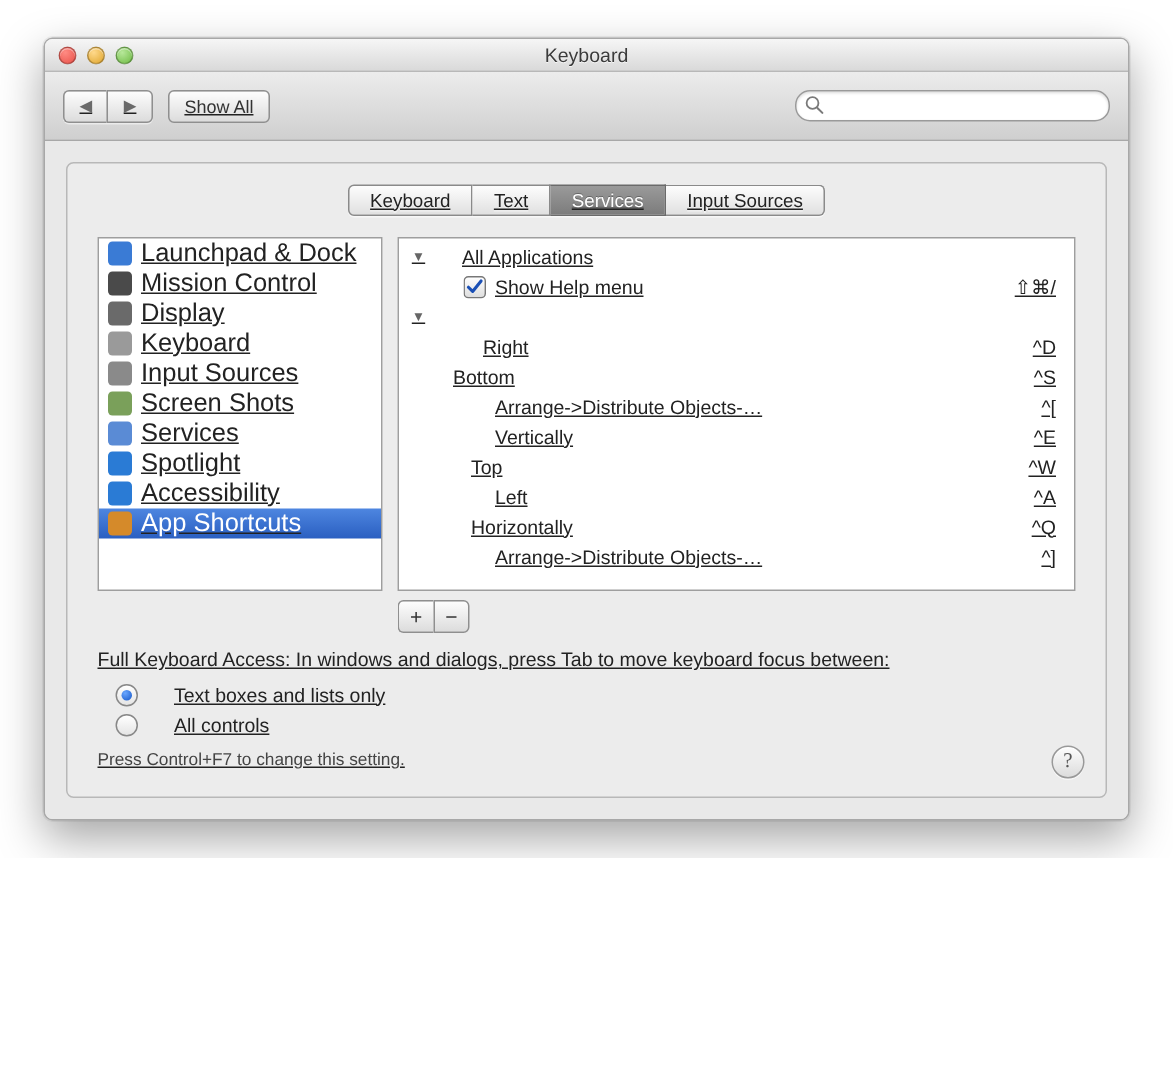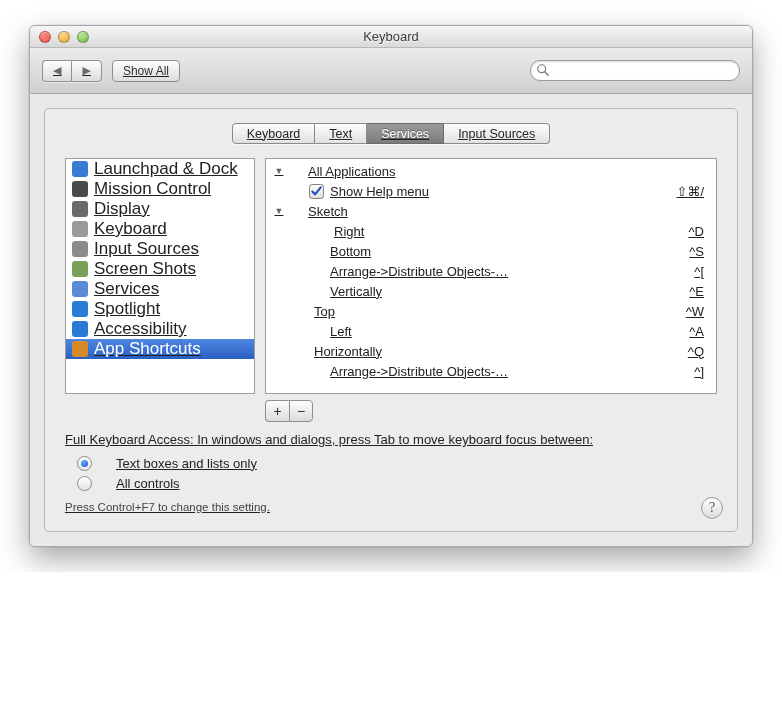--- a/index.html
+++ b/index.html
@@ -363,7 +363,6 @@
                 <div class="trow" style="padding-left: 6px;">
                   <span class="disc">▼</span>
                   <span class="chk"></span>
-                  <span class="tlabel">Sketch</span>
                   <span class="tkey"></span>
                 </div>
                 <div class="trow" style="padding-left: 32px;">

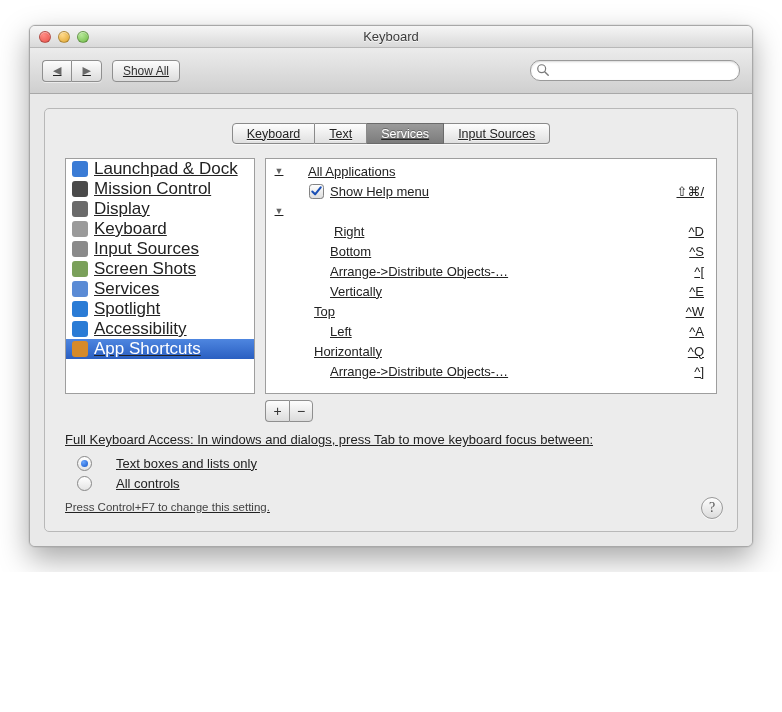--- a/index.html
+++ b/index.html
@@ -365,7 +365,7 @@
                   <span class="chk"></span>
                   <span class="tkey"></span>
                 </div>
-                <div class="trow" style="padding-left: 32px;">
+                <div class="trow" style="padding-left: 20px;">
                   <span class="disc"></span>
                   <span class="chk"></span>
                   <span class="tlabel">Right</span>

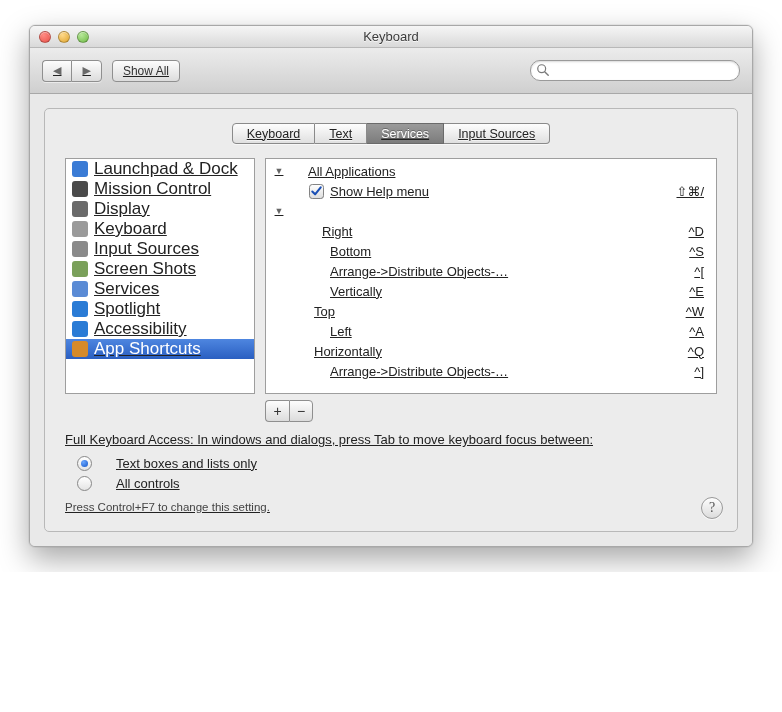--- a/index.html
+++ b/index.html
@@ -371,7 +371,7 @@
                   <span class="tlabel">Right</span>
                   <span class="tkey">^D</span>
                 </div>
-                <div class="trow" style="padding-left: 28px;">
+                <div class="trow" style="">
                   <span class="disc"></span>
                   <span class="chk"></span>
                   <span class="tlabel">Bottom</span>

